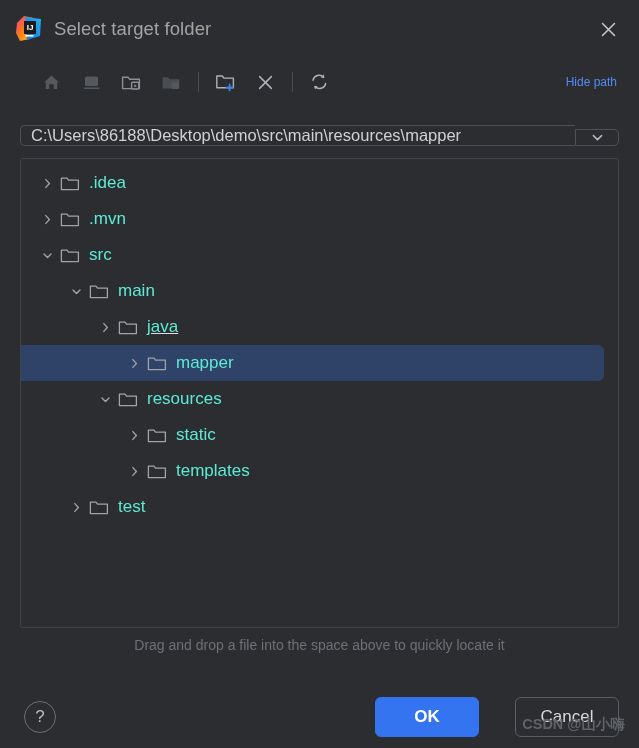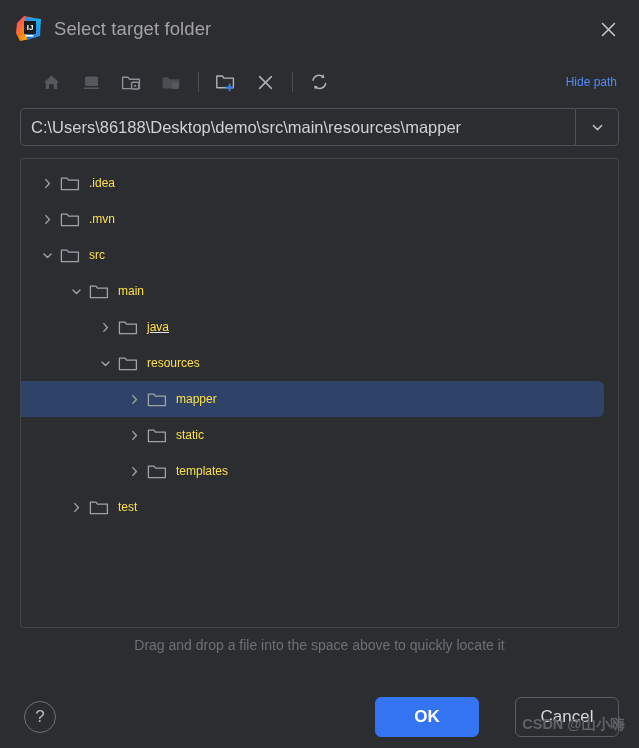--- a/index.html
+++ b/index.html
@@ -78,6 +78,7 @@
     display: flex;
     margin: 2px 20px 12px 20px;
     height: 38px;
+    align-items: flex-end;
   }
   .path-field {
     flex: 1 1 auto;

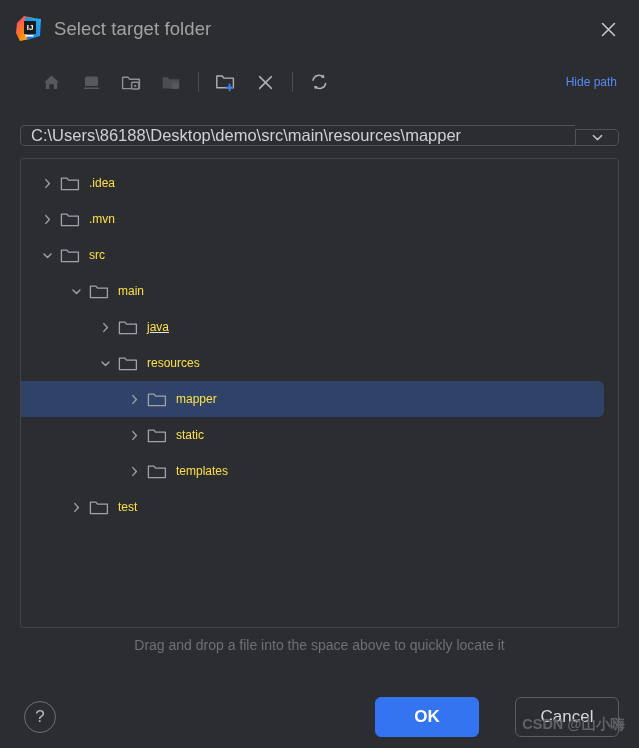--- a/index.html
+++ b/index.html
@@ -138,8 +138,8 @@
     margin-right: 8px;
   }
   .node-label {
-    font-size: 12px;
-    color: #fde047;
+    font-size: 17px;
+    color: #5eead4;
     white-space: nowrap;
   }
 

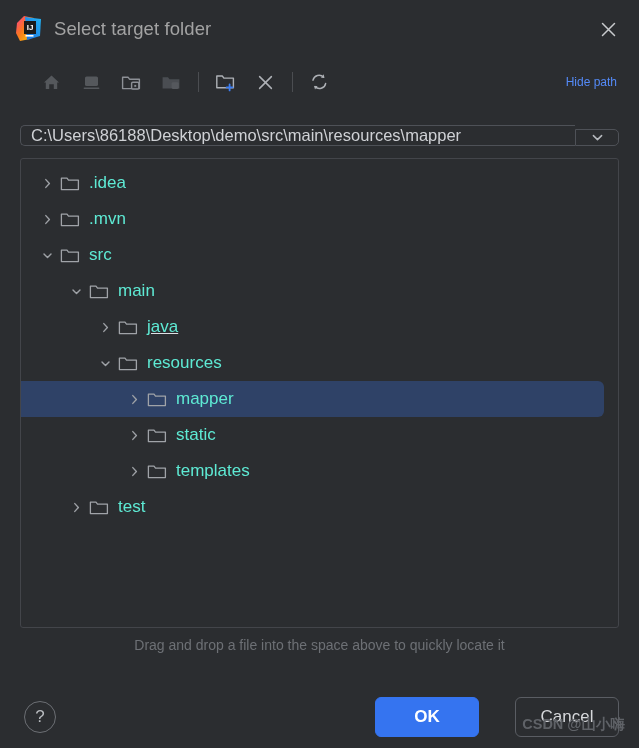--- a/index.html
+++ b/index.html
@@ -378,6 +378,19 @@
         </div>
         <span class="node-label">java</span>
       </div>
+      <div class="tree-row selected" style="padding-left: 101px;">
+        <div class="twisty">
+          <svg width="13" height="13" viewBox="0 0 13 13">
+            <path d="M4.8 2.6 L8.4 6.5 L4.8 10.4" stroke="#9ea1a6" stroke-width="1.4" fill="none" stroke-linecap="round" stroke-linejoin="round"></path>
+          </svg>
+        </div>
+        <div class="folder-ico">
+          <svg width="20" height="17" viewBox="0 0 20 17">
+            <path d="M1.4 3.2 h5.6 l1.5 1.9 h9.9 v9.5 h-17 z" fill="none" stroke="#a0a3a8" stroke-width="1.3" stroke-linejoin="round"></path>
+          </svg>
+        </div>
+        <span class="node-label">mapper</span>
+      </div>
       <div class="tree-row" style="padding-left: 72px;">
         <div class="twisty">
           <svg width="13" height="13" viewBox="0 0 13 13">
@@ -390,19 +403,6 @@
           </svg>
         </div>
         <span class="node-label">resources</span>
-      </div>
-      <div class="tree-row selected" style="padding-left: 101px;">
-        <div class="twisty">
-          <svg width="13" height="13" viewBox="0 0 13 13">
-            <path d="M4.8 2.6 L8.4 6.5 L4.8 10.4" stroke="#9ea1a6" stroke-width="1.4" fill="none" stroke-linecap="round" stroke-linejoin="round"></path>
-          </svg>
-        </div>
-        <div class="folder-ico">
-          <svg width="20" height="17" viewBox="0 0 20 17">
-            <path d="M1.4 3.2 h5.6 l1.5 1.9 h9.9 v9.5 h-17 z" fill="none" stroke="#a0a3a8" stroke-width="1.3" stroke-linejoin="round"></path>
-          </svg>
-        </div>
-        <span class="node-label">mapper</span>
       </div>
       <div class="tree-row" style="padding-left: 101px;">
         <div class="twisty">

